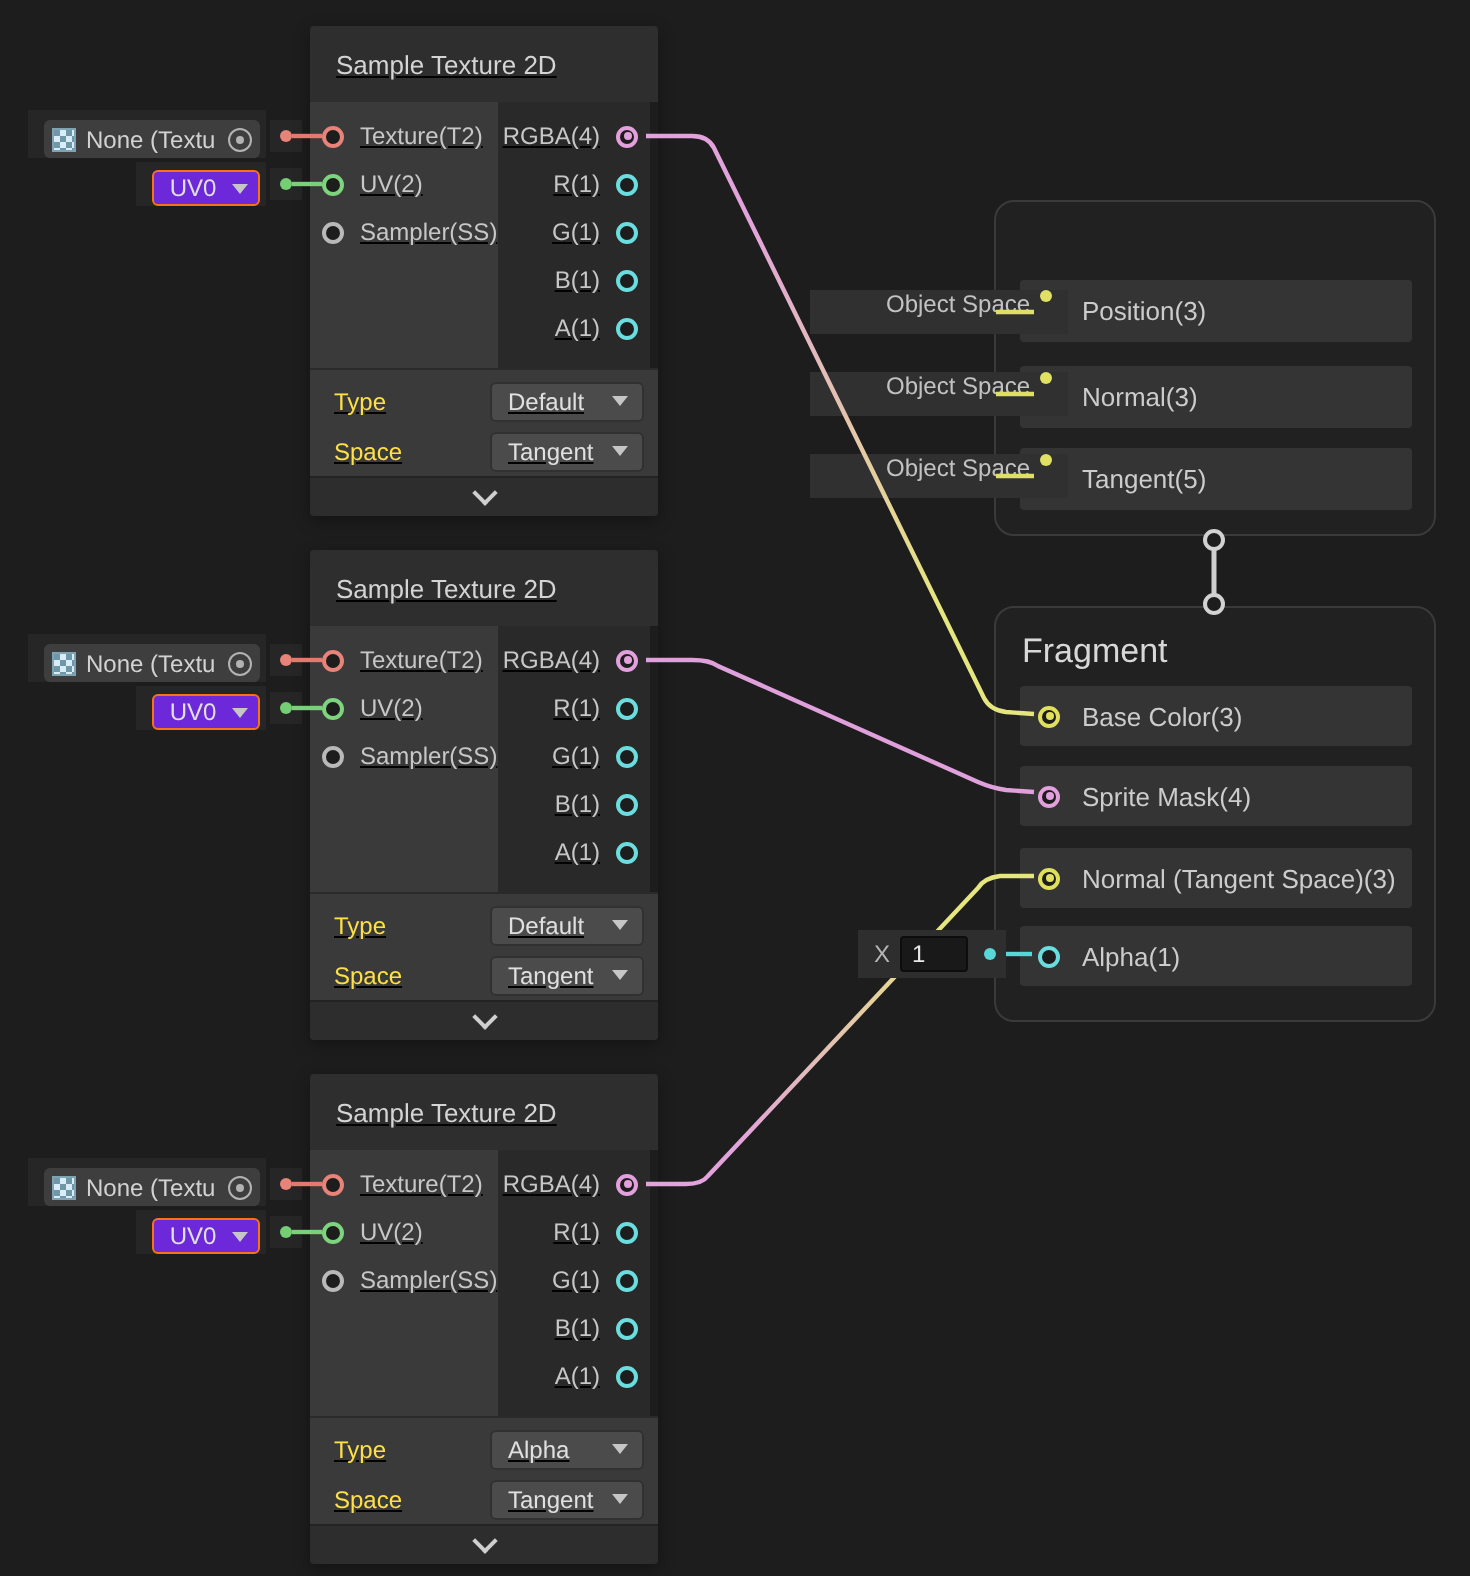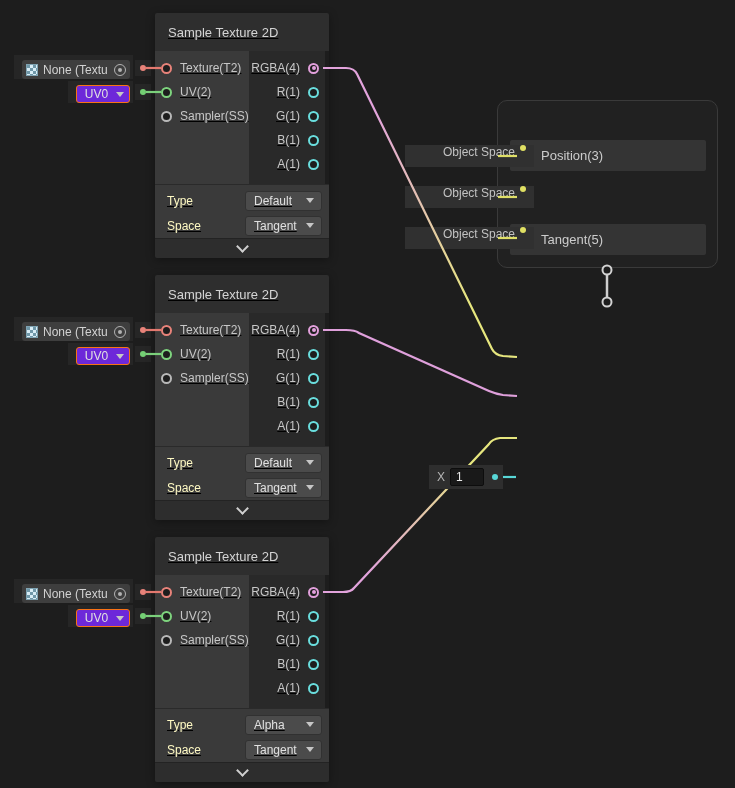--- a/index.html
+++ b/index.html
@@ -32,7 +32,7 @@
   .c-yellow.filled::after{background:#e0e05e;}
   .st-controls{height:54px;background:#3a3a3a;border-top:1px solid #2a2a2a;padding-top:3px;box-sizing:border-box;}
   .crow{height:25px;display:flex;align-items:center;padding:0 7px 0 12px;}
-  .clbl{color:#fef9c3;font-size:12px;flex:1;}
+  .clbl{color:#fde047;font-size:12px;flex:1;}
   .dd{width:77px;height:20px;background:#4b4b4b;border:1px solid #313131;border-radius:3px;
       display:flex;align-items:center;box-sizing:border-box;}
   .ddv{flex:1;color:#e0e0e0;font-size:12px;padding-left:8px;white-space:nowrap;overflow:hidden;}

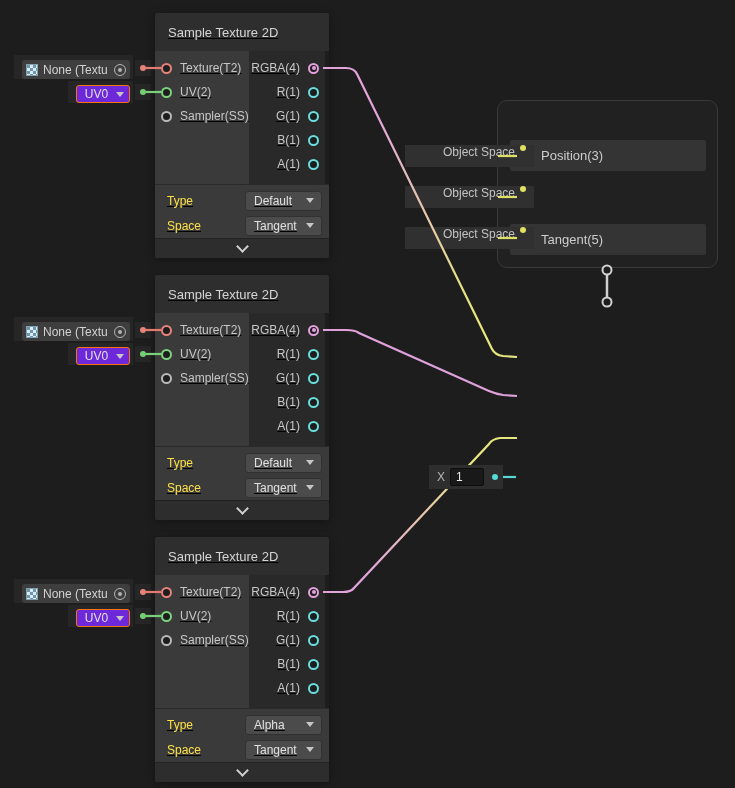--- a/index.html
+++ b/index.html
@@ -343,6 +343,10 @@
       <span class="ring c-yellow"></span>
       <span class="blbl">Position(3)</span>
     </div>
+    <div class="brow" style="top:82px;height:31px">
+      <span class="ring c-yellow"></span>
+      <span class="blbl">Normal(3)</span>
+    </div>
     <div class="brow" style="top:123px;height:31px">
       <span class="ring c-yellow"></span>
       <span class="blbl">Tangent(5)</span>

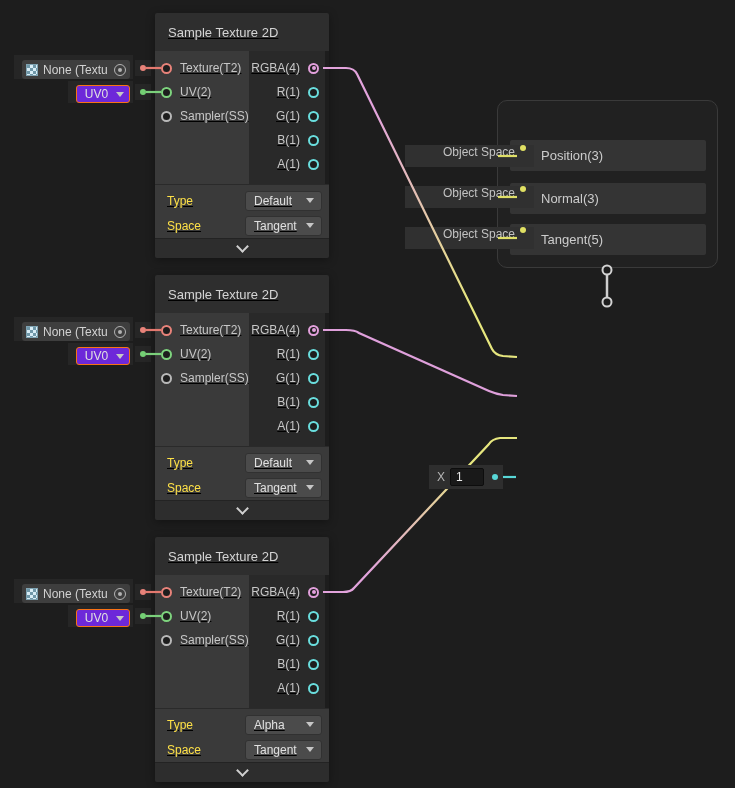--- a/index.html
+++ b/index.html
@@ -366,6 +366,25 @@
     <span class="dot yellow"></span>
   </div>
 
+  <div class="block" style="top:303px;height:208px">
+    <div class="block-title">Fragment</div>
+    <div class="brow" style="top:39px;height:30px">
+      <span class="ring c-yellow filled"></span>
+      <span class="blbl">Base Color(3)</span>
+    </div>
+    <div class="brow" style="top:79px;height:30px">
+      <span class="ring c-pink filled"></span>
+      <span class="blbl">Sprite Mask(4)</span>
+    </div>
+    <div class="brow" style="top:120px;height:30px">
+      <span class="ring c-yellow filled"></span>
+      <span class="blbl">Normal (Tangent Space)(3)</span>
+    </div>
+    <div class="brow" style="top:159px;height:30px">
+      <span class="ring c-cyan"></span>
+      <span class="blbl">Alpha(1)</span>
+    </div>
+  </div>
 
   <div class="xwidget">
     <span class="xlbl">X</span>

